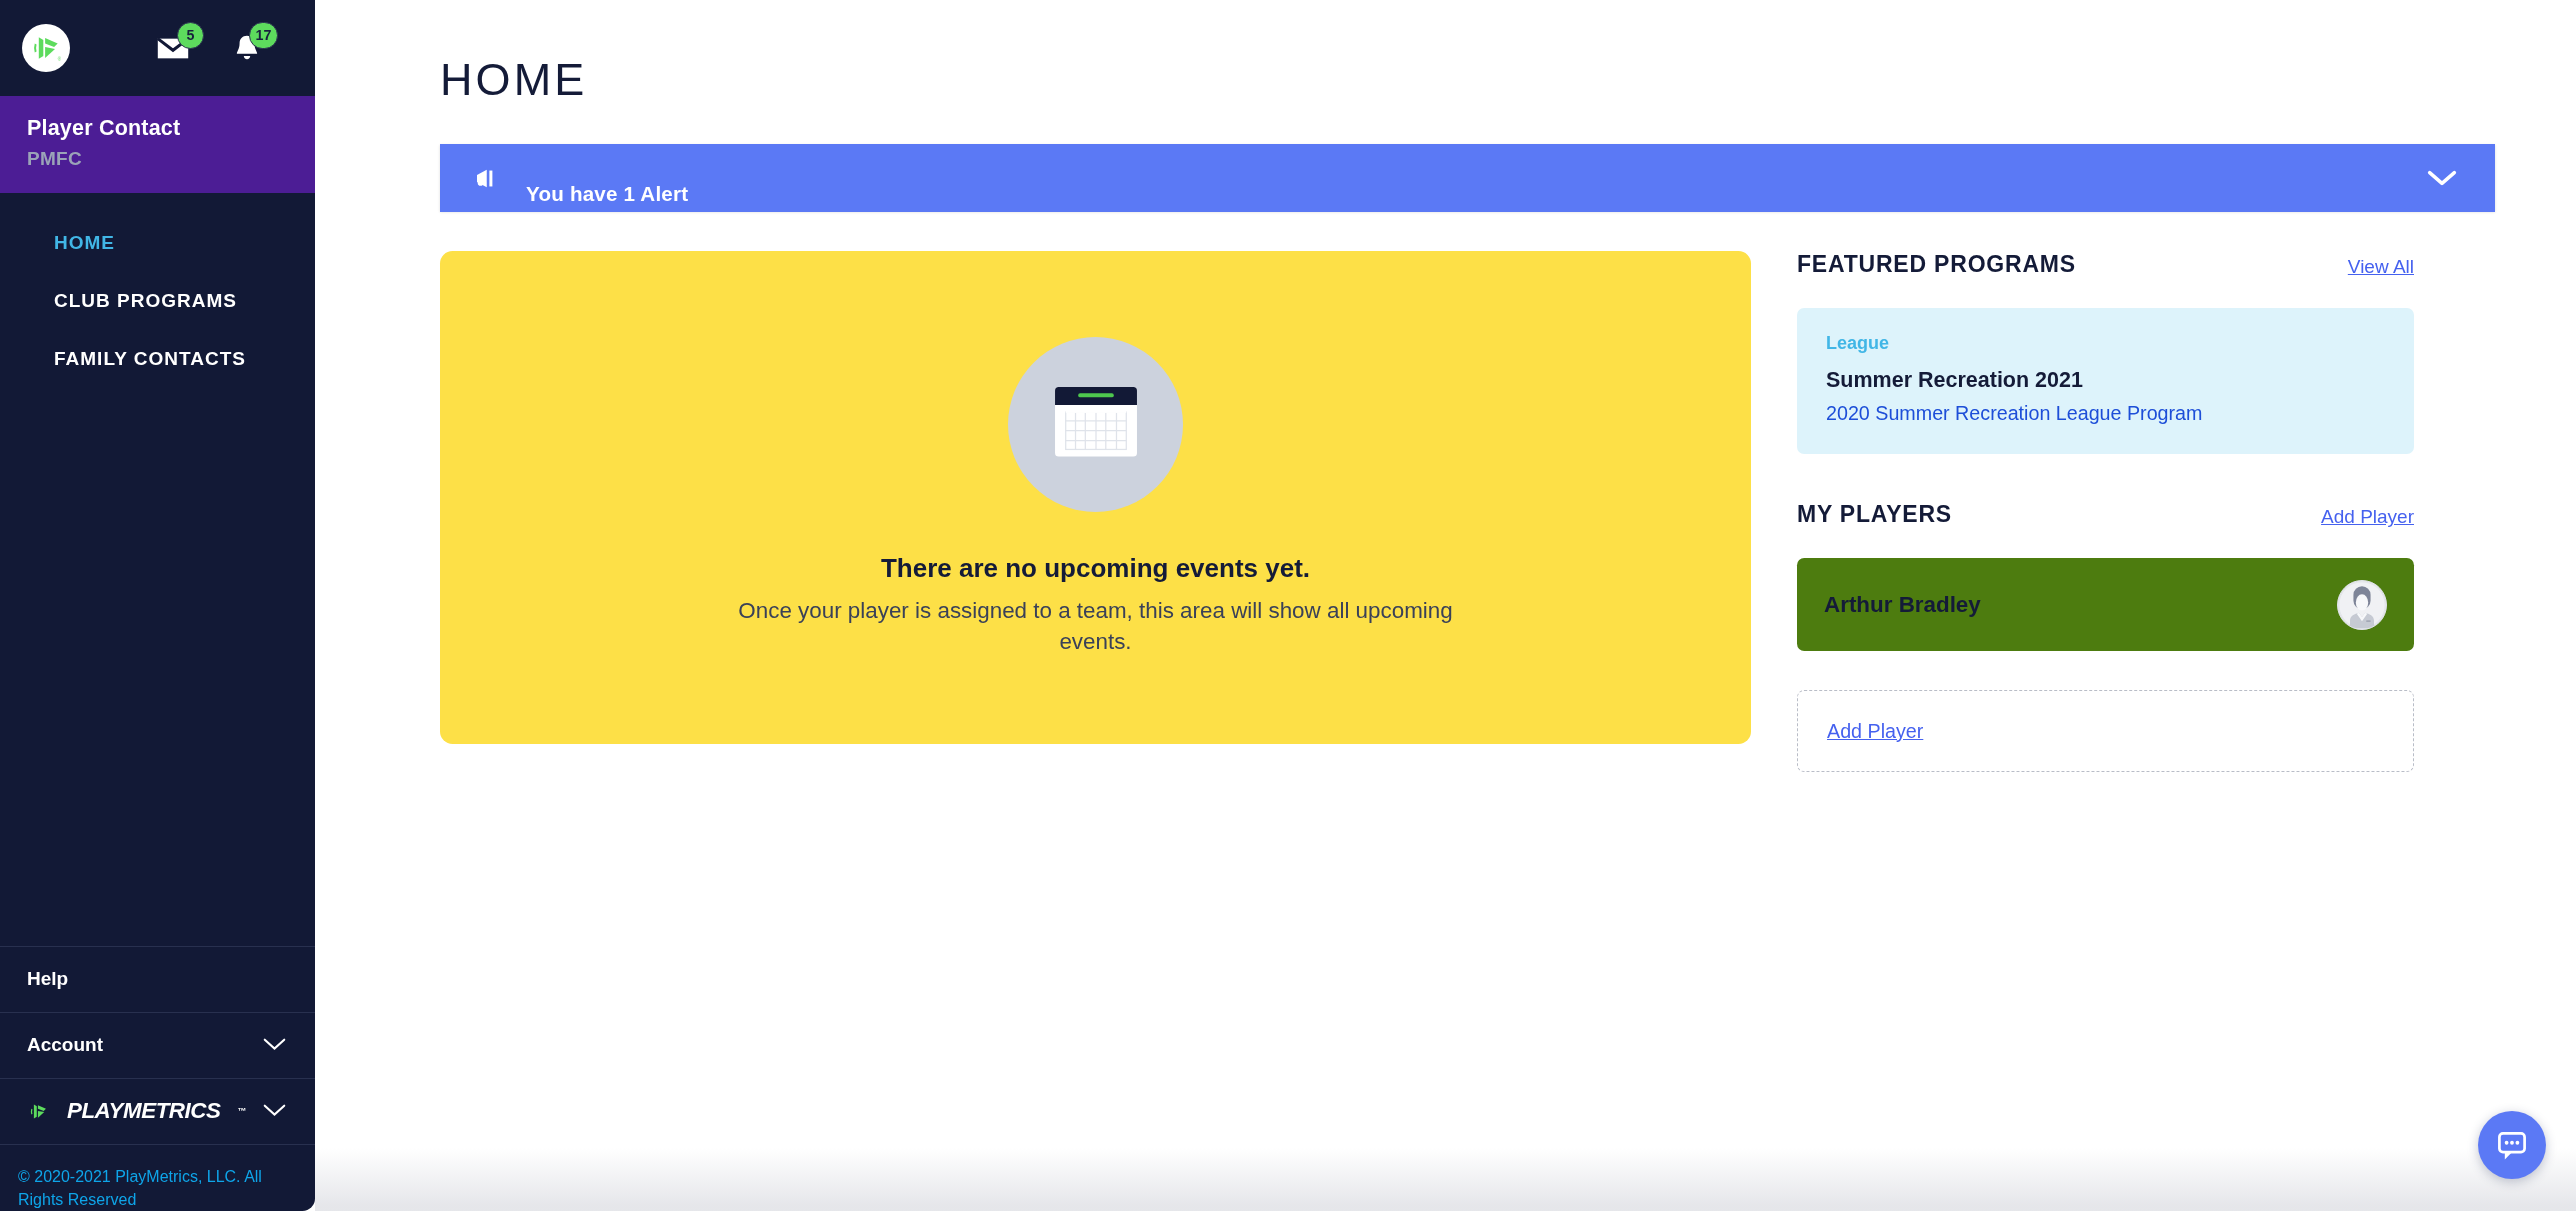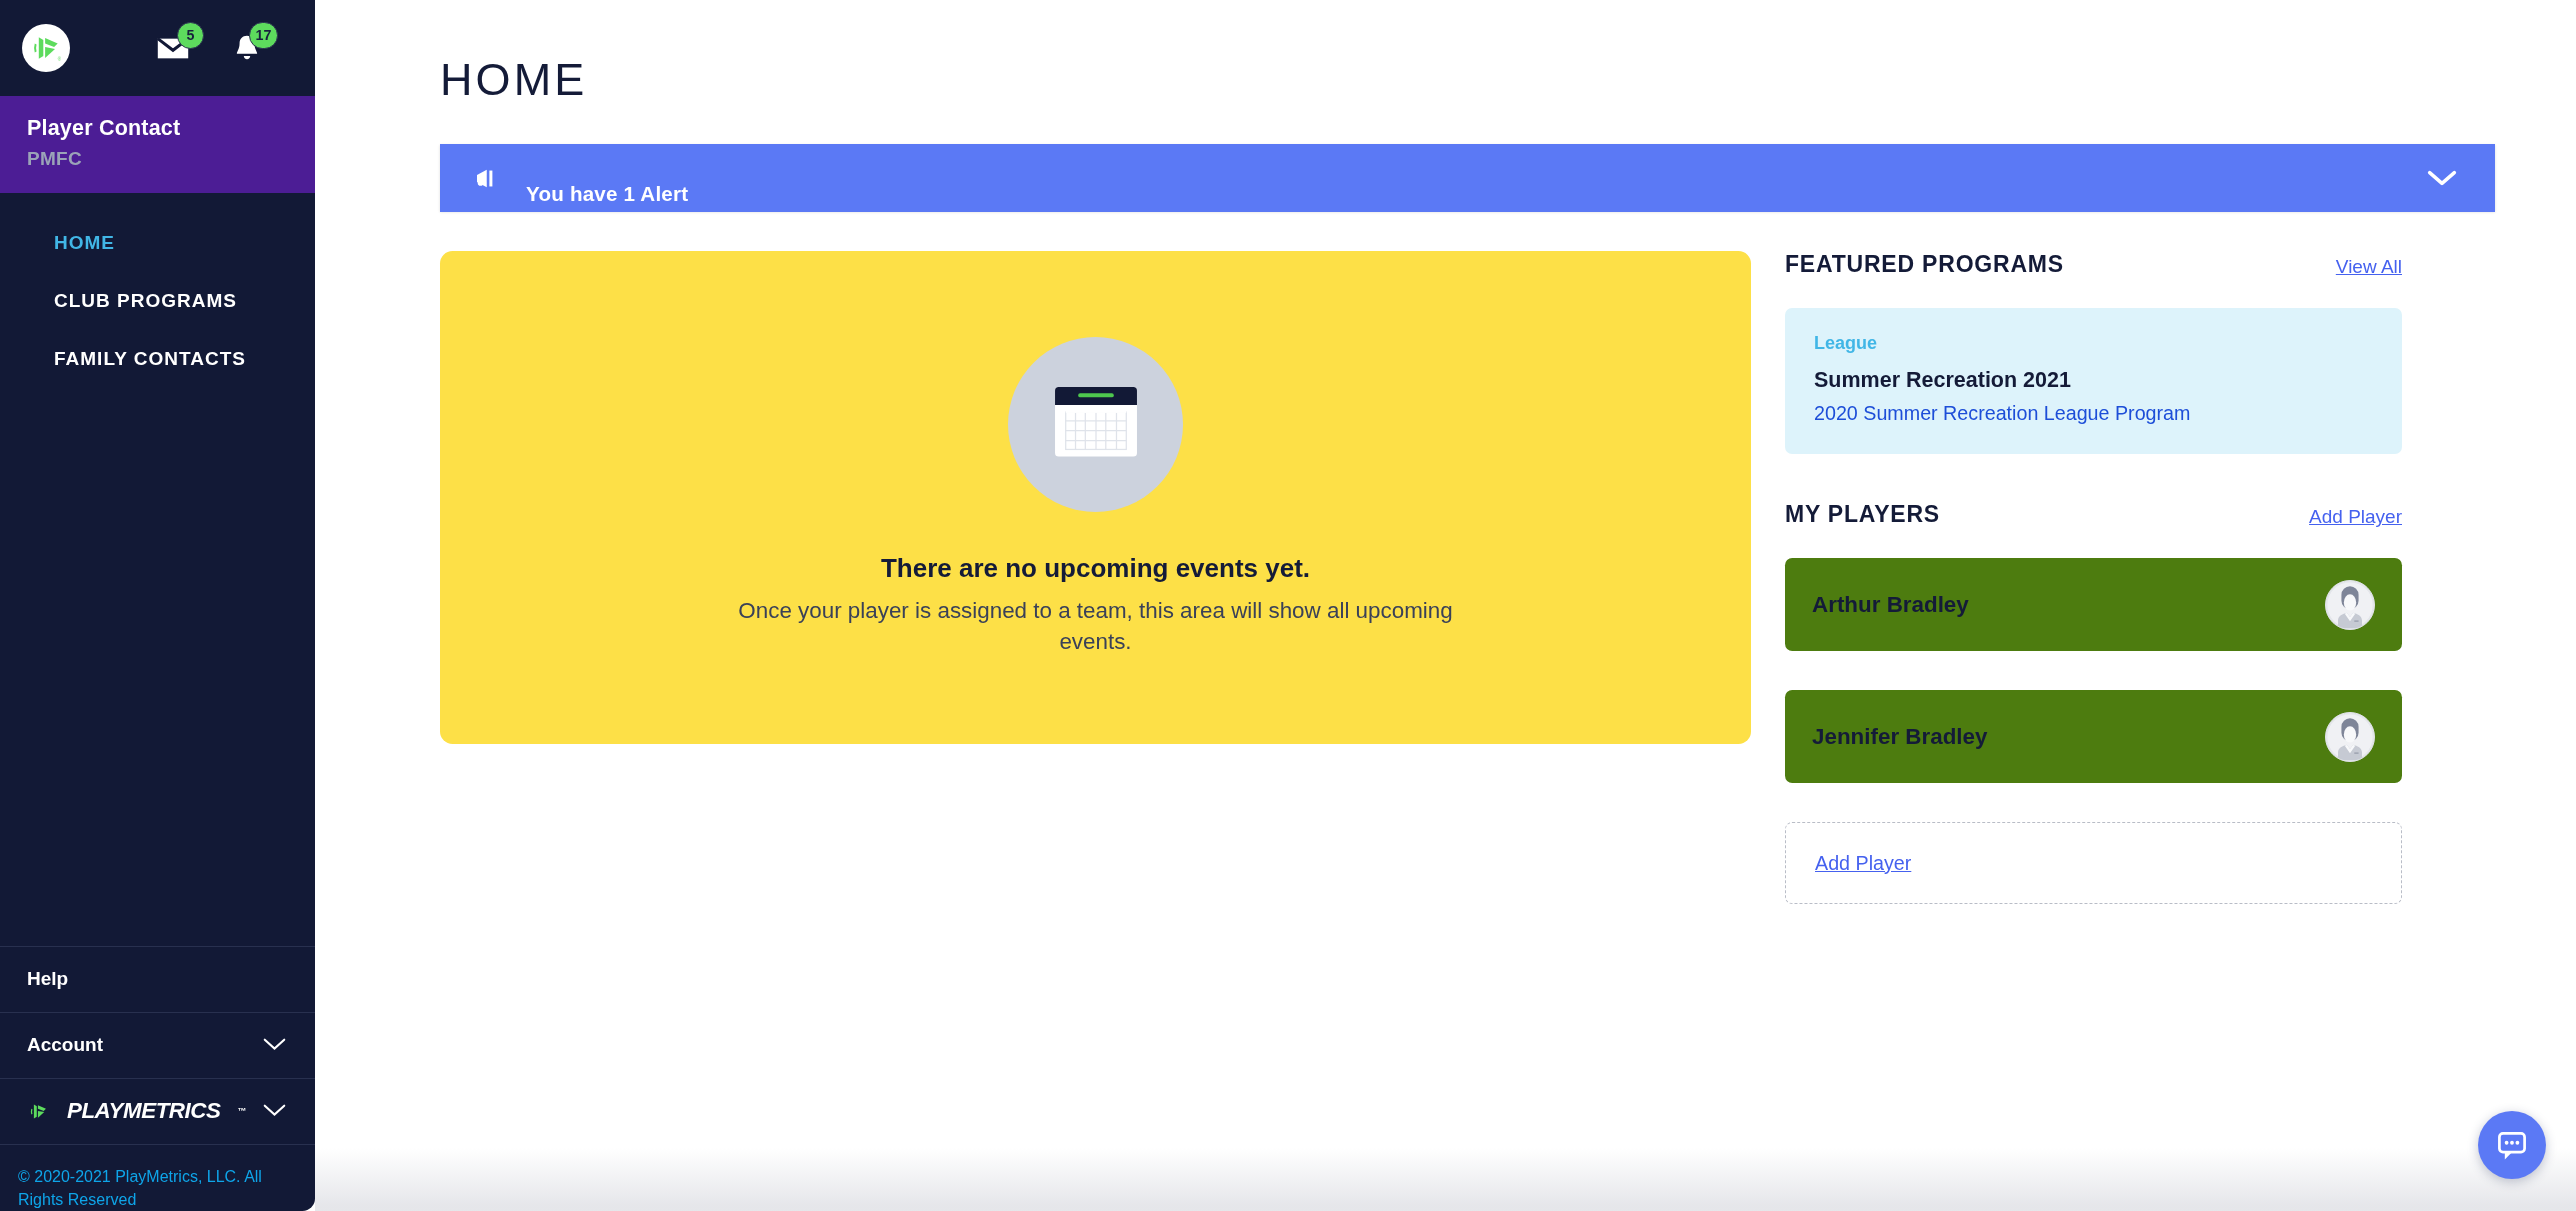--- a/index.html
+++ b/index.html
@@ -140,7 +140,7 @@
   }
 
   
-  .right-col { flex: 0 0 617px; margin-left: 34px; }
+  .right-col { flex: 0 0 617px; margin-left: 46px; }
   .rc-head {
     display:flex; align-items:flex-end; justify-content:space-between;
     margin-bottom: 30px;

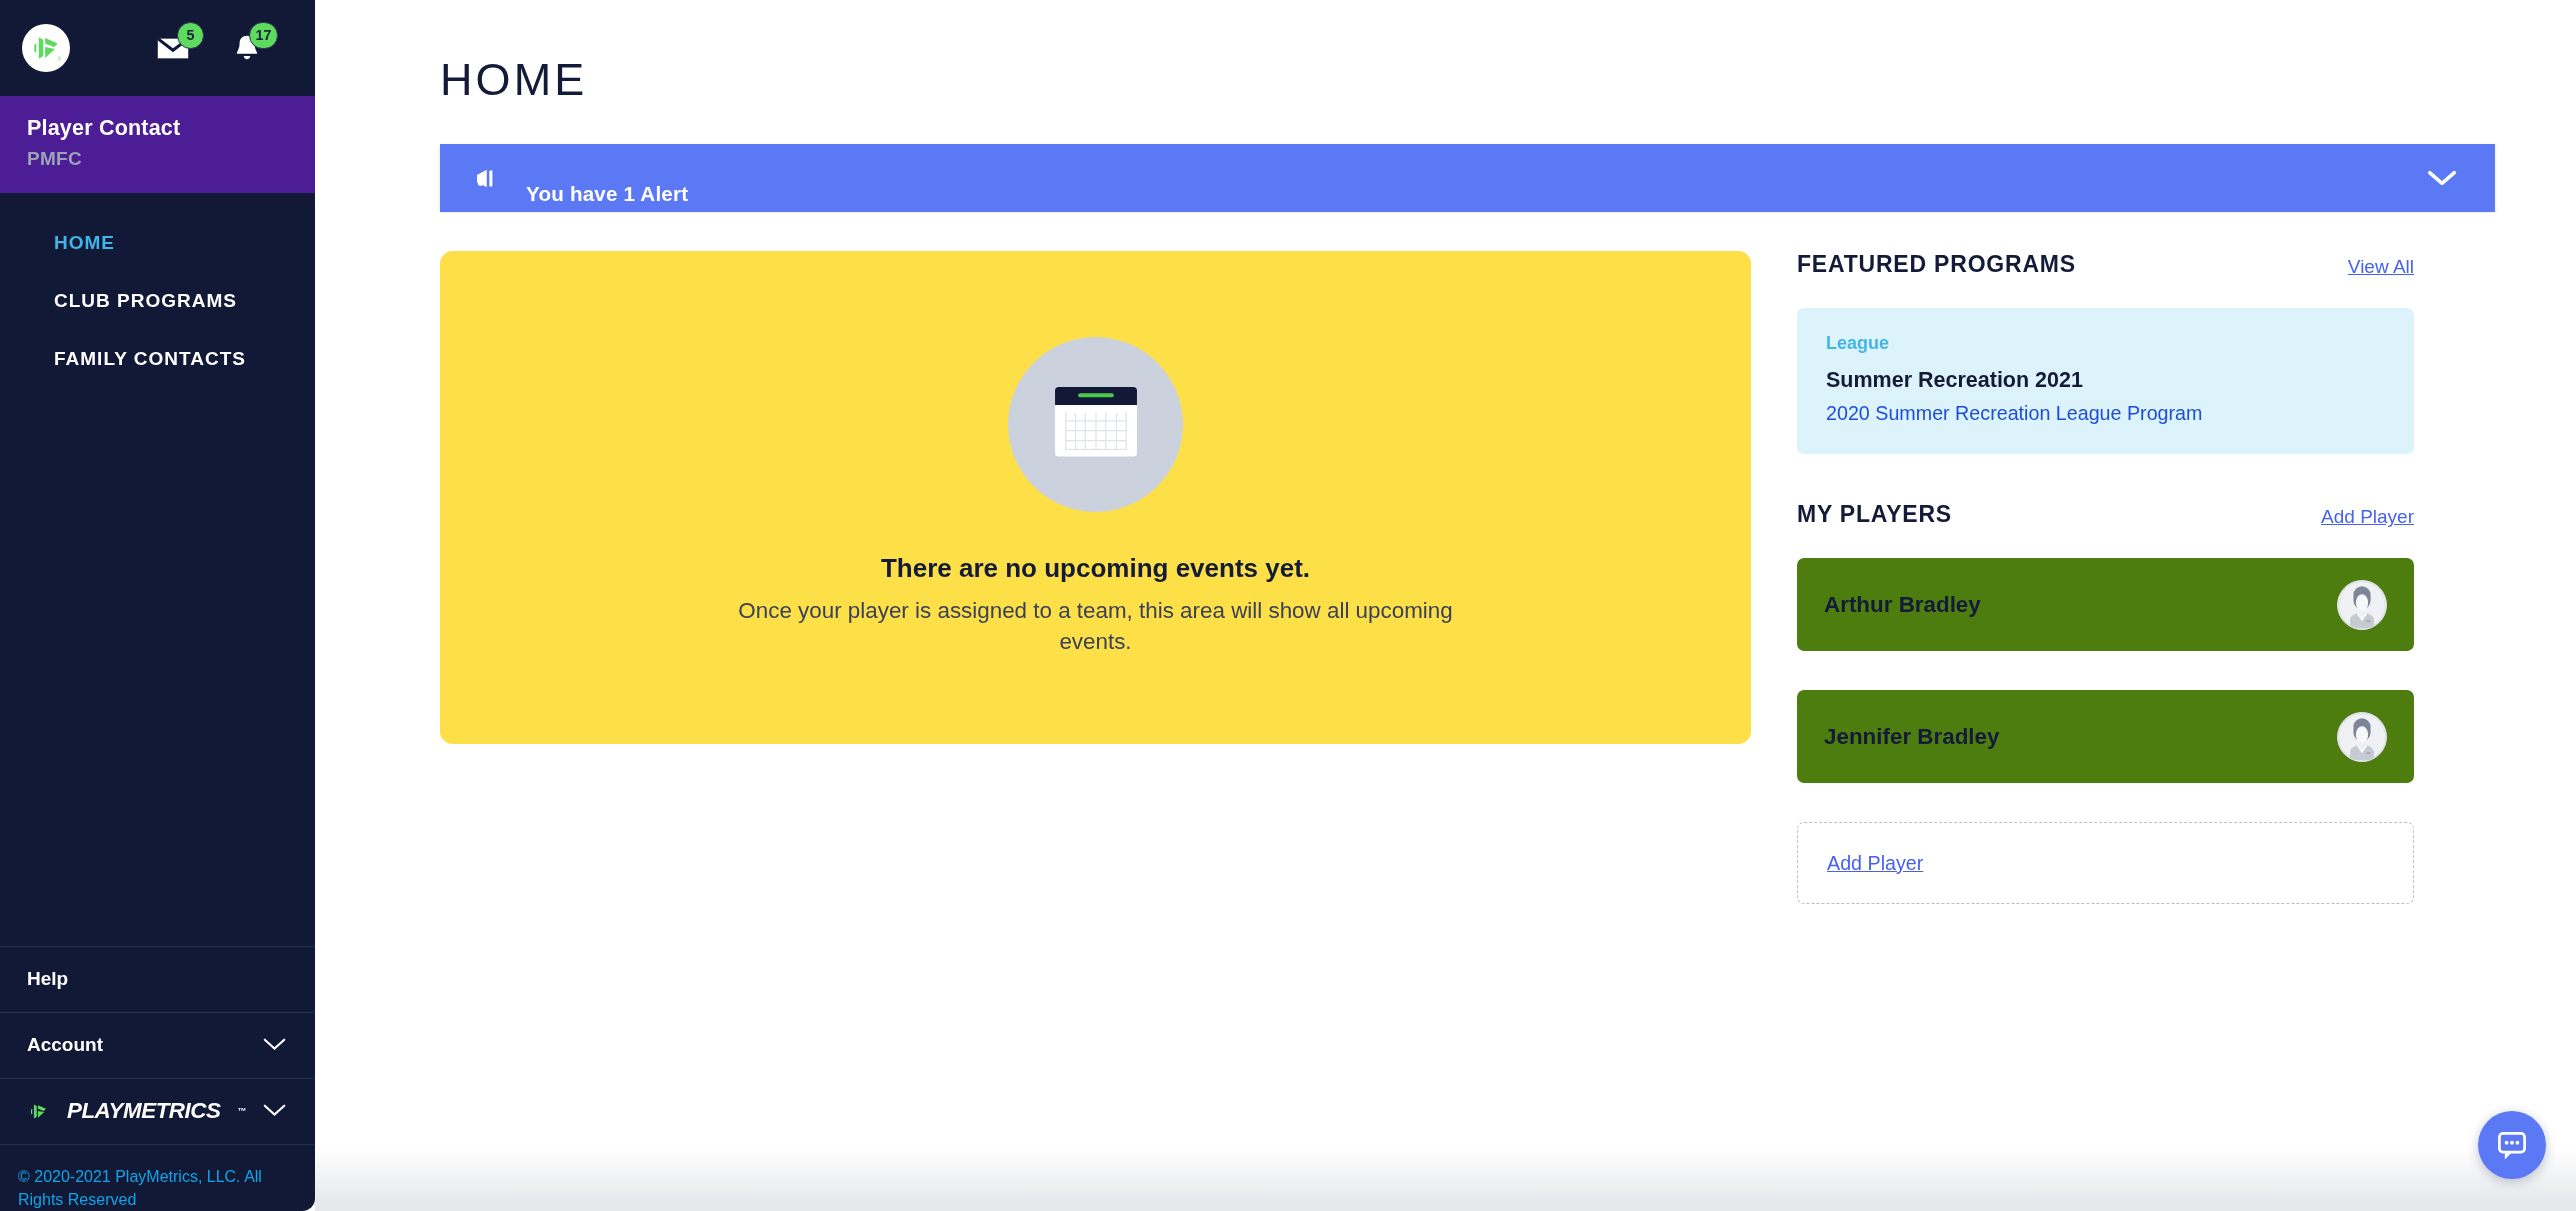--- a/index.html
+++ b/index.html
@@ -365,20 +365,6 @@
             </span>
           </div>
 
-          <div class="player-card">
-            <span class="player-name">Jennifer Bradley</span>
-            <span class="player-avatar">
-              <svg width="50" height="50" viewBox="0 0 56 56">
-                <circle cx="28" cy="28" r="27" fill="#f0f1f4" stroke="#e2e4e9" stroke-width="1"></circle>
-                <path d="M18 16 a10 10 0 0 1 20 0 v7 a10 10 0 0 1 -20 0 z" fill="#7e8598"></path>
-                <path d="M21.5 22 a6.5 9 0 0 0 13 0 v2.5 a6.5 9 0 0 1 -13 0 z" fill="#f7f8fa"></path>
-                <ellipse cx="28" cy="25" rx="7.2" ry="9.4" fill="#f7f8fa"></ellipse>
-                <path d="M14 55 v-9 c0-5 5.5-8 10.5-9 L28 42 l3.5 -5 C36.5 38 42 41 42 46 v9 z" fill="#c6cad3"></path>
-                <path d="M24.5 37 L28 42 L31.5 37 l2.6 1.3 L28 47 l-6.1 -8.7 z" fill="#f7f8fa"></path>
-                <rect x="33" y="46" width="5" height="1.6" fill="#9aa0ad"></rect>
-              </svg>
-            </span>
-          </div>
 
           <div class="add-player-box">
             <a class="lnk">Add Player</a>

